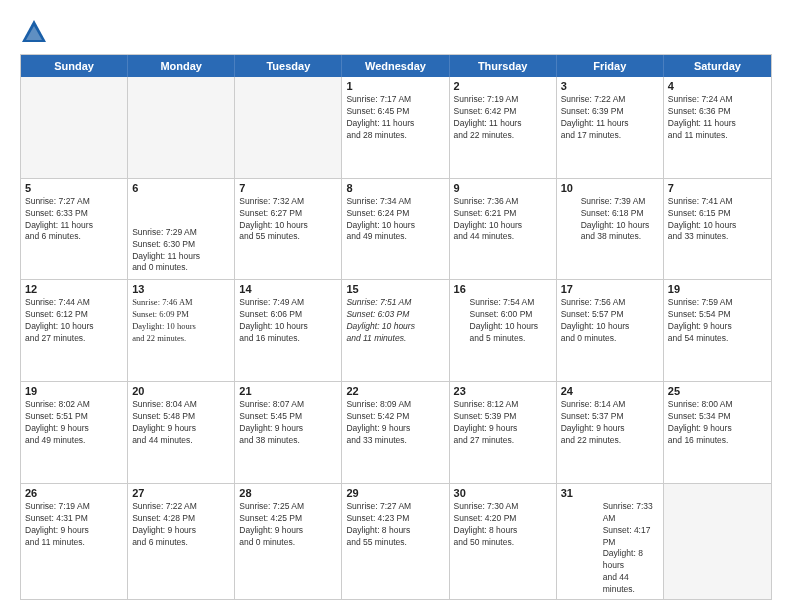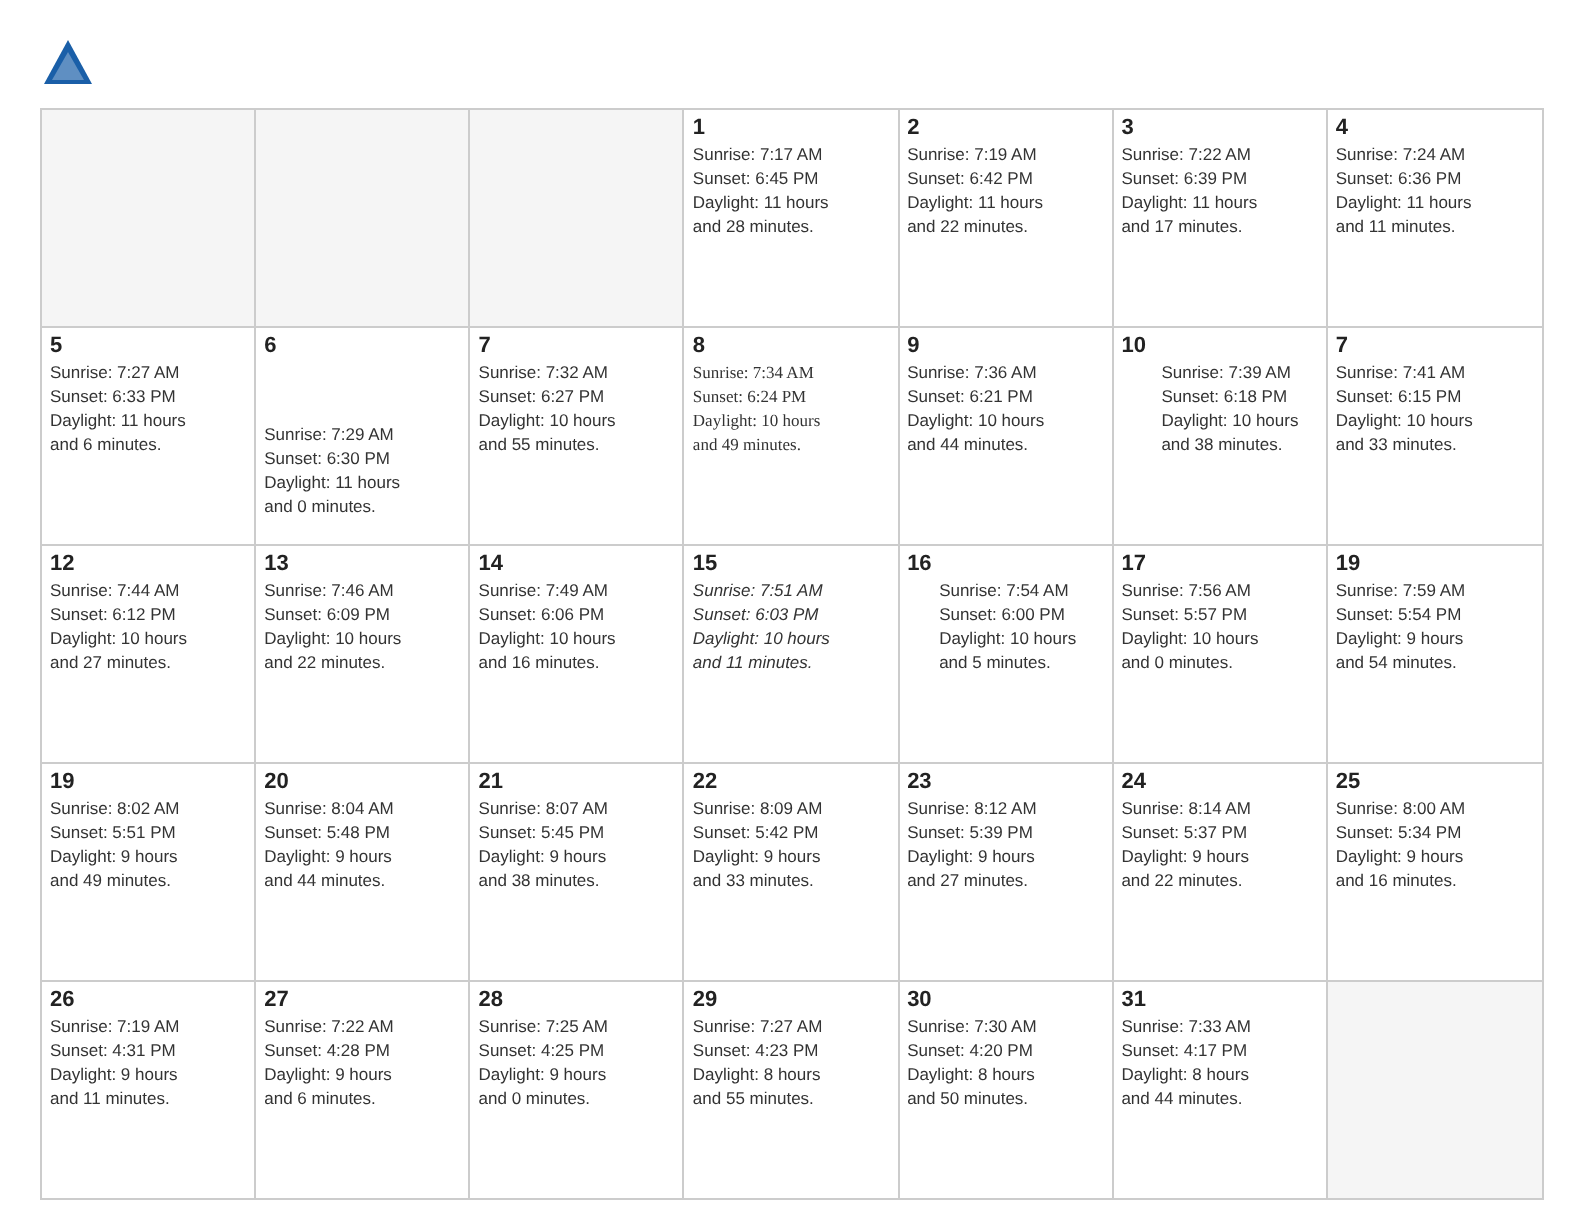--- a/index.html
+++ b/index.html
@@ -130,6 +130,15 @@
   </div>
 
   <div class="calendar">
+    <div class="cal-header-row">
+    <div class="cal-header-cell">Sunday</div>
+        <div class="cal-header-cell">Monday</div>
+        <div class="cal-header-cell">Tuesday</div>
+        <div class="cal-header-cell">Wednesday</div>
+        <div class="cal-header-cell">Thursday</div>
+        <div class="cal-header-cell">Friday</div>
+        <div class="cal-header-cell">Saturday</div>
+      </div>
     <div class="cal-body">
     <div class="cal-week">
           <div class="cal-day empty"></div>

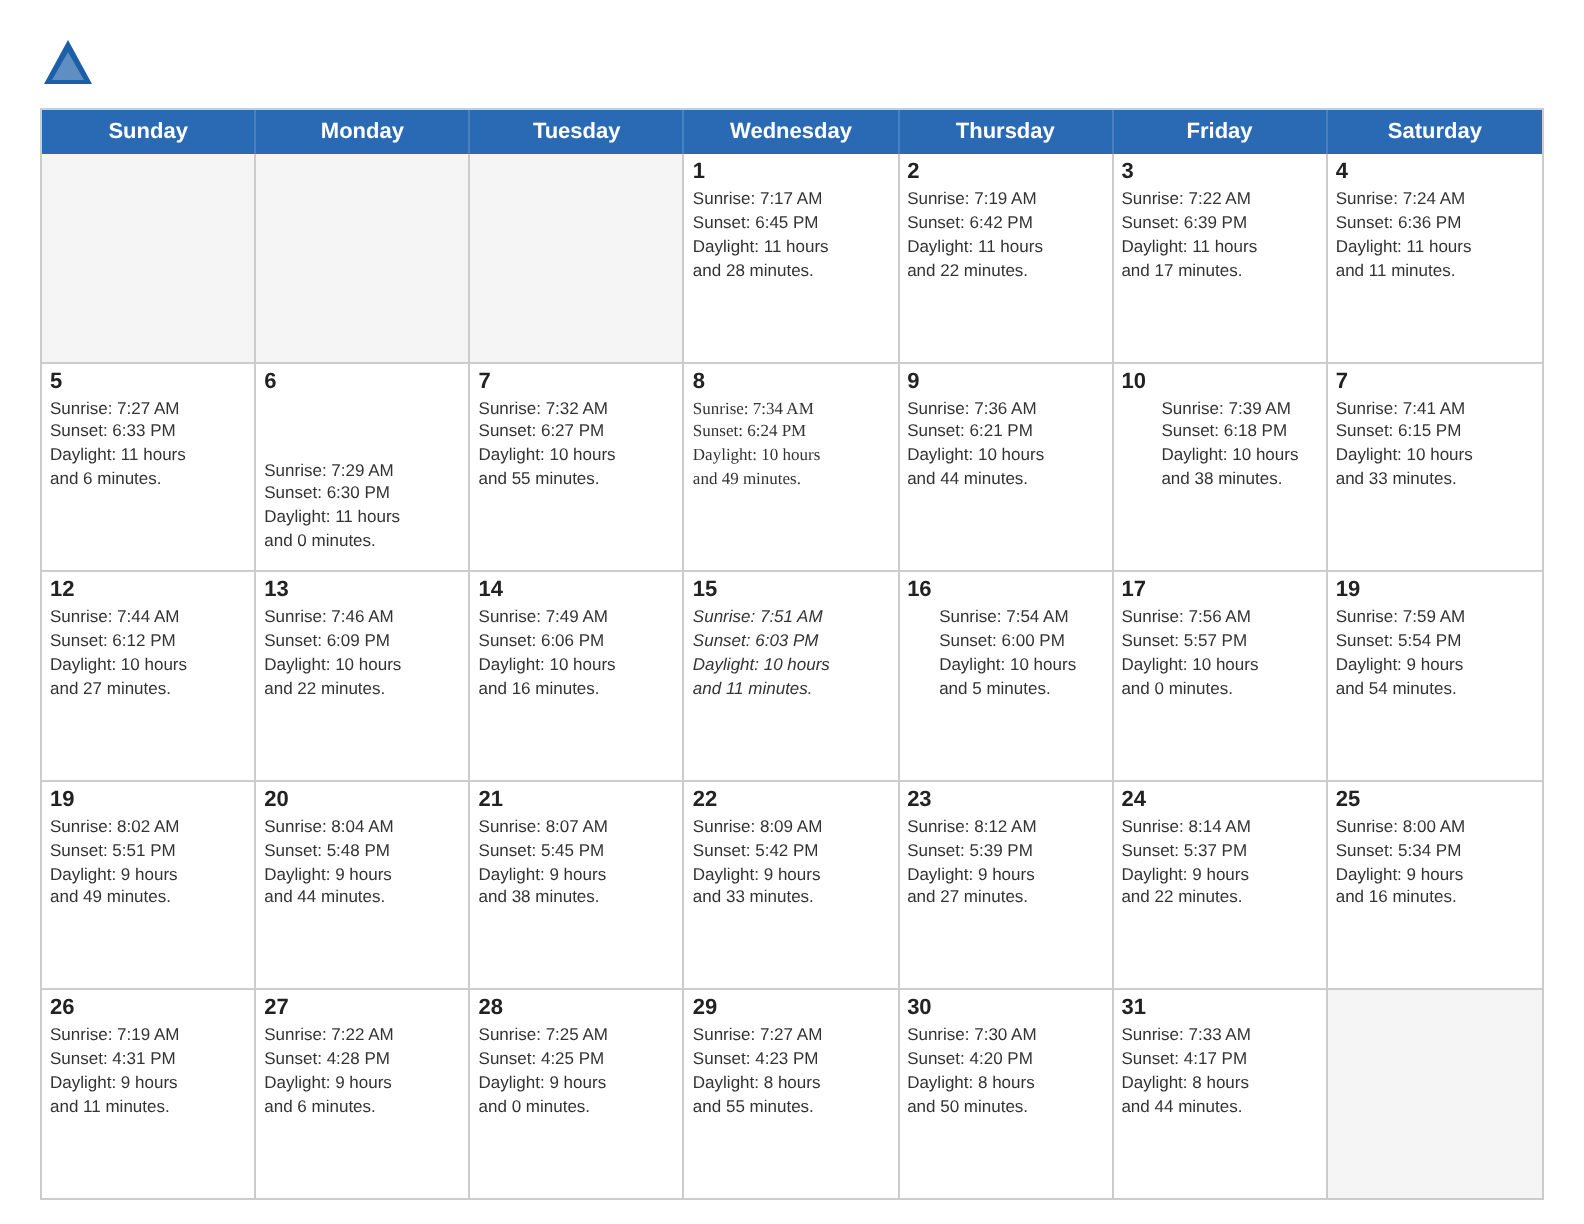--- a/index.html
+++ b/index.html
@@ -197,7 +197,7 @@
           </div>
           <div class="cal-day">
             <span class="day-num">8</span>
-            <div class="day-info" style="white-space: pre-line; font-family: Liberation Serif, serif;">Sunrise: 7:34 AM
+            <div class="day-info" style="white-space: pre-line;">Sunrise: 7:34 AM
 Sunset: 6:24 PM
 Daylight: 10 hours
 and 49 minutes.</div>

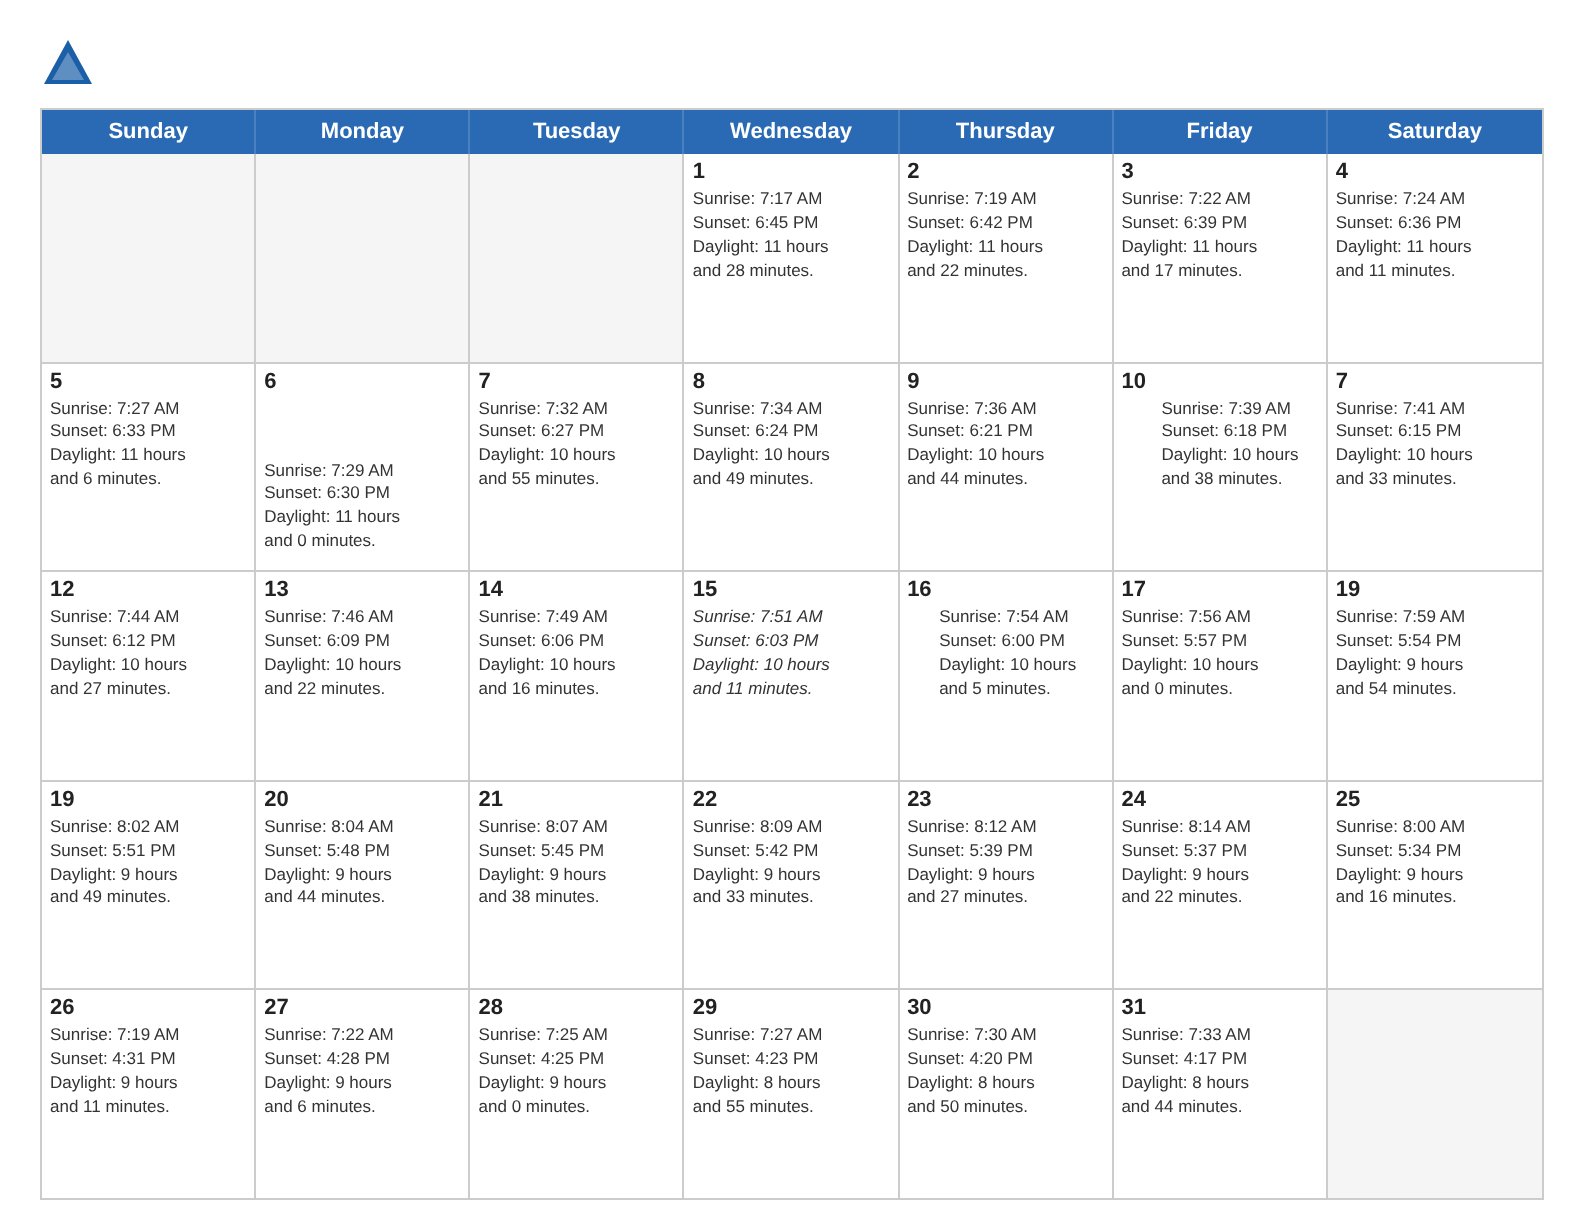--- a/index.html
+++ b/index.html
@@ -234,7 +234,7 @@
           </div>
           <div class="cal-day">
             <span class="day-num">13</span>
-            <div class="day-info" style="white-space: pre-line;">Sunrise: 7:46 AM
+            <div class="day-info" style="white-space: pre-line; font-family: Liberation Serif, serif;">Sunrise: 7:46 AM
 Sunset: 6:09 PM
 Daylight: 10 hours
 and 22 minutes.</div>

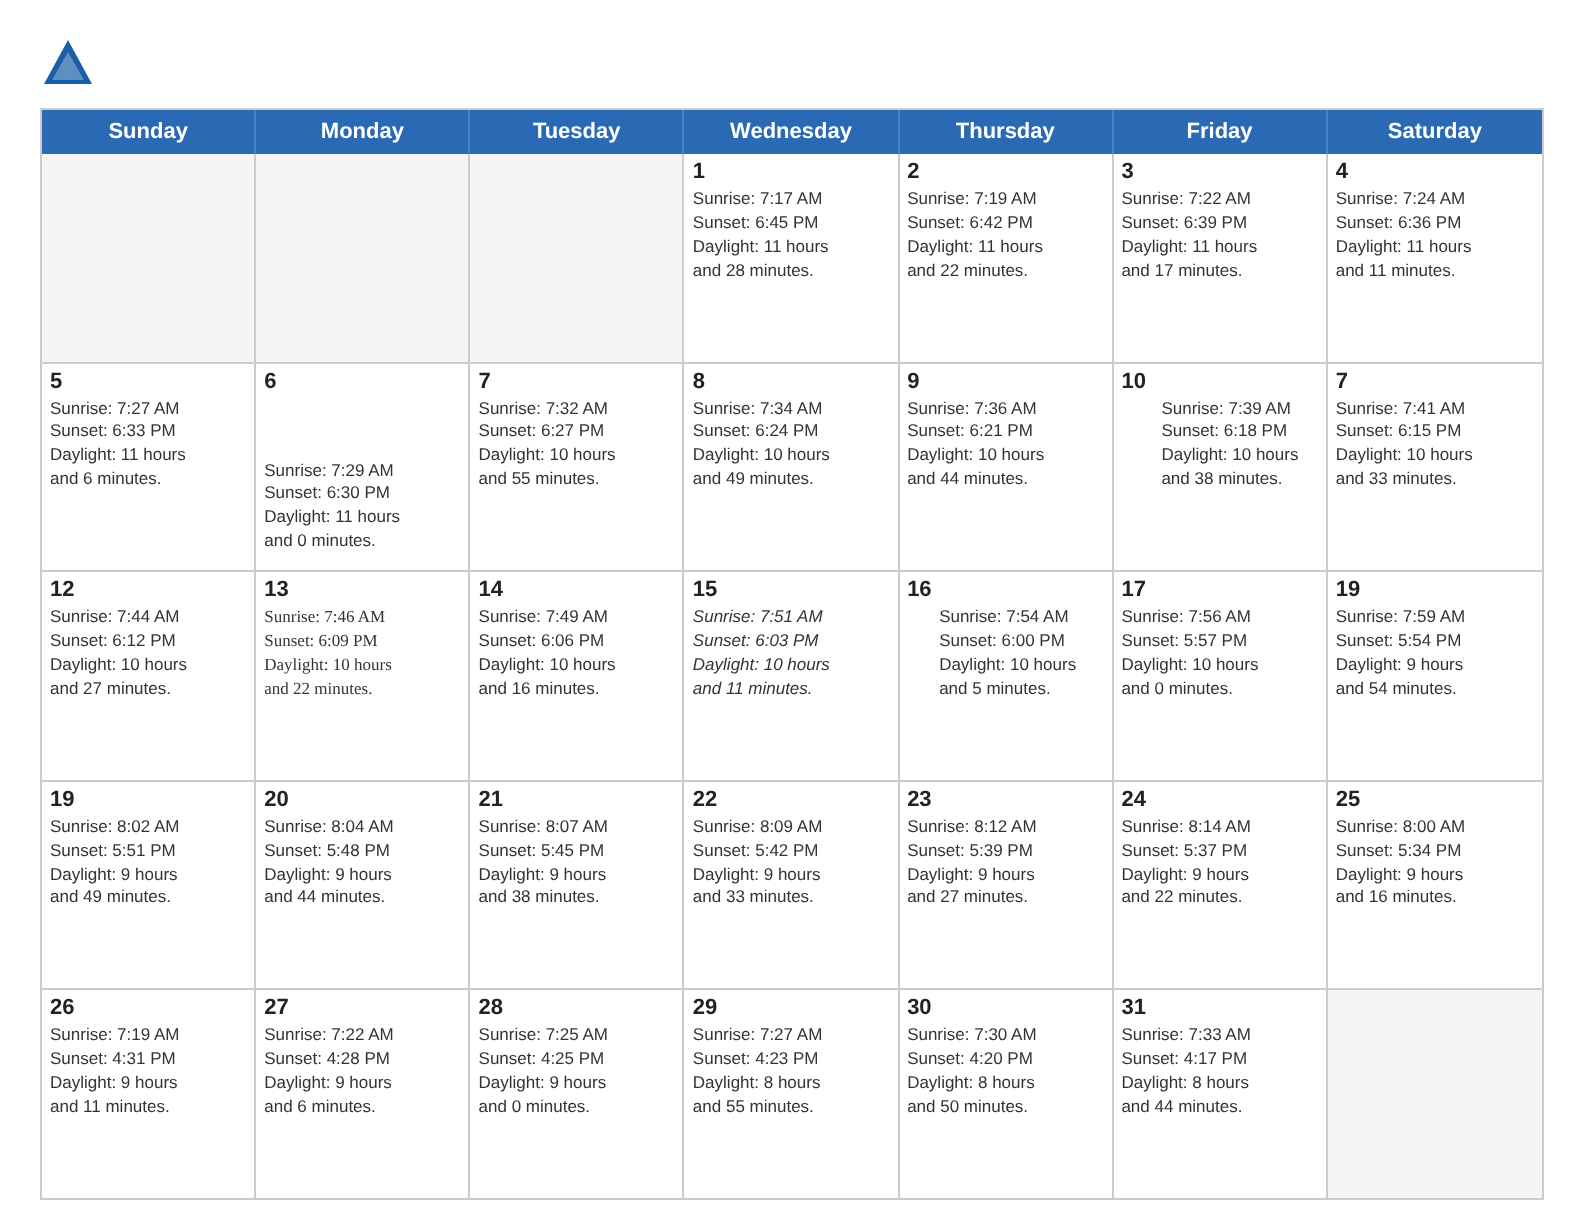--- a/index.html
+++ b/index.html
@@ -364,7 +364,7 @@
           </div>
           <div class="cal-day">
             <span class="day-num">31</span>
-            <div class="day-info" style="white-space: pre-line;">Sunrise: 7:33 AM
+            <div class="day-info" style="white-space: pre-line; margin-left: 42px;">Sunrise: 7:33 AM
 Sunset: 4:17 PM
 Daylight: 8 hours
 and 44 minutes.</div>

